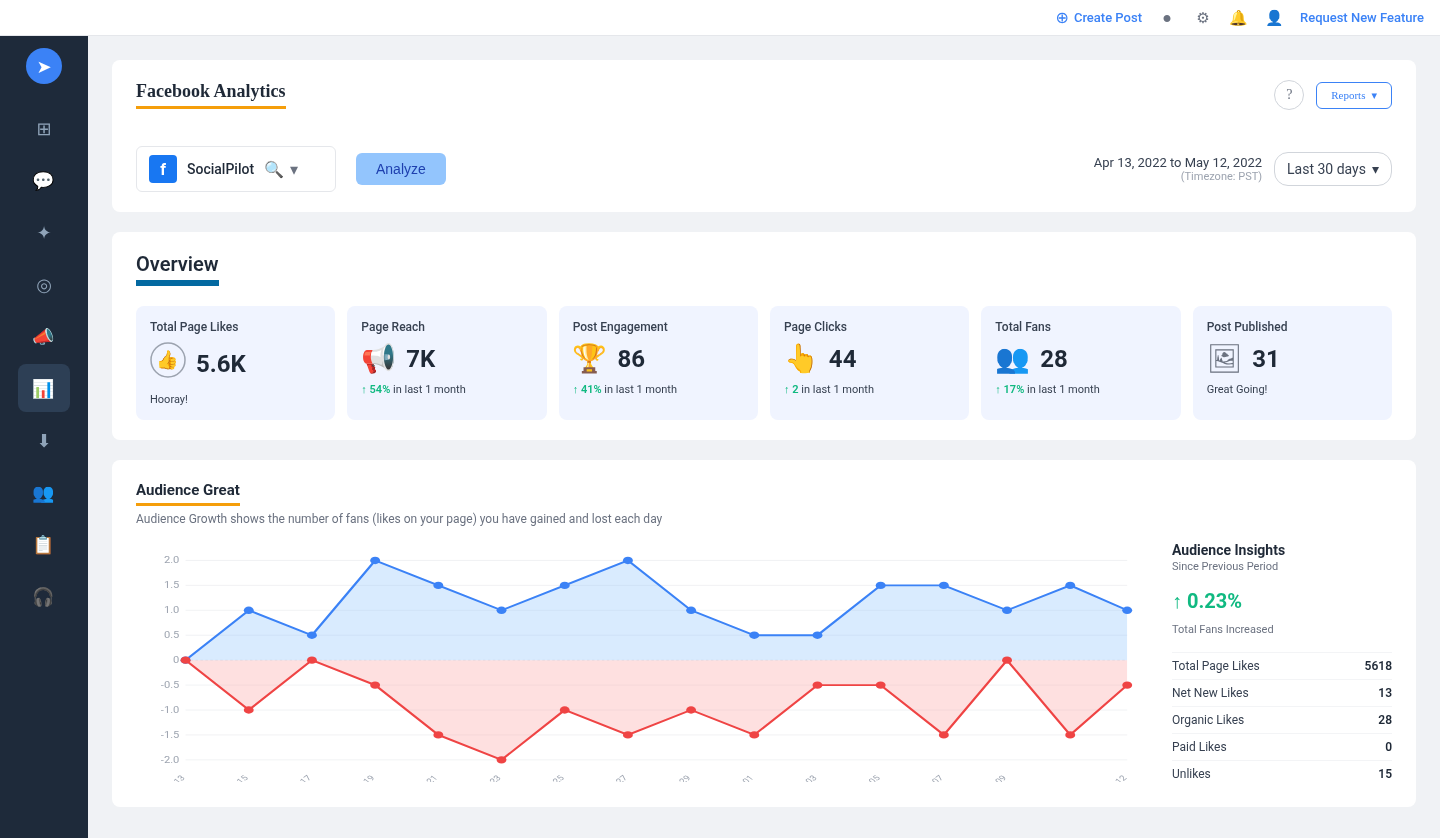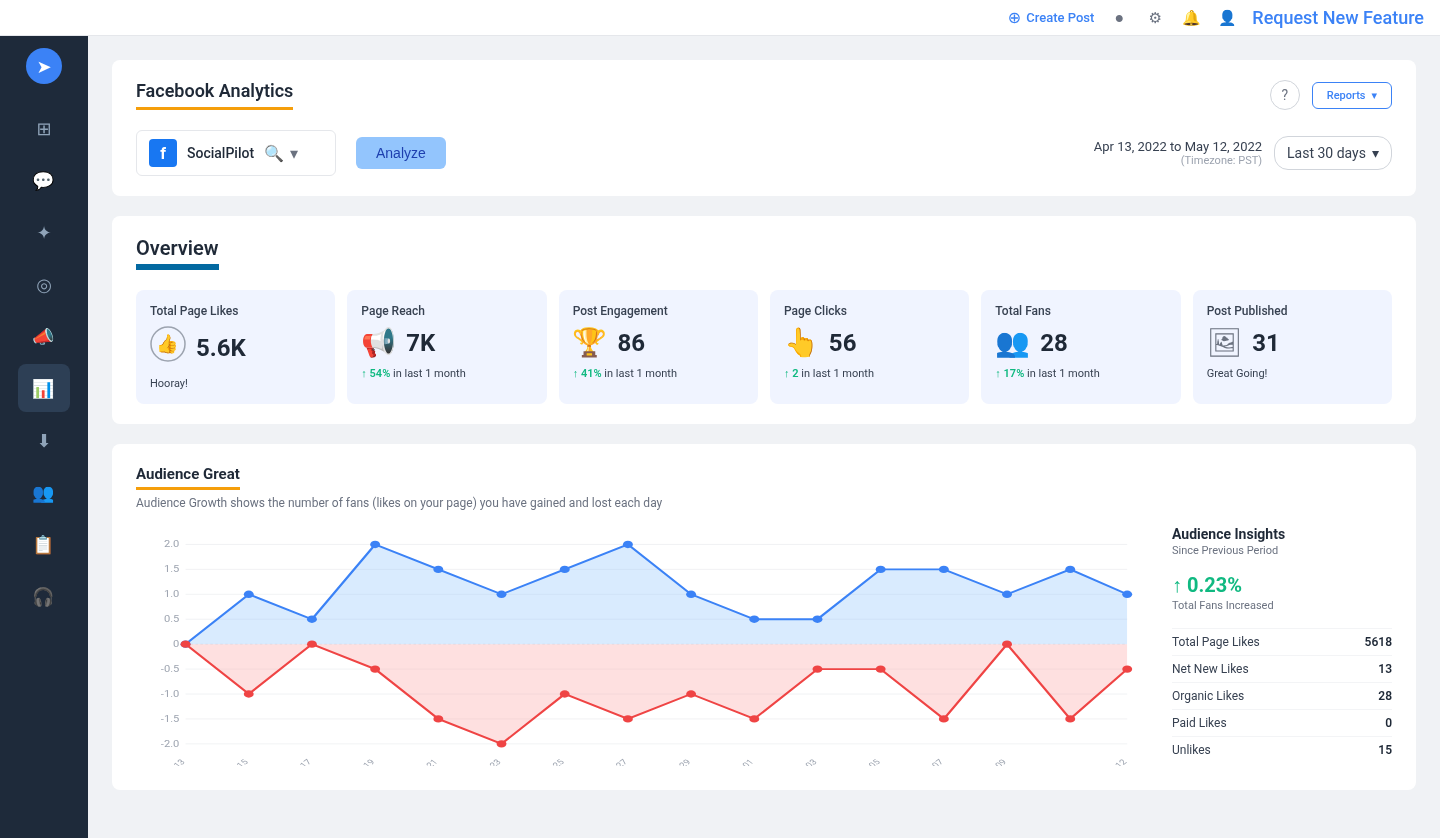--- a/index.html
+++ b/index.html
@@ -40,7 +40,7 @@
     }
     .topbar-request {
       color: #3b82f6;
-      font-size: 18px;
+      font-size: 13px;
       font-weight: 500;
       cursor: pointer;
     }

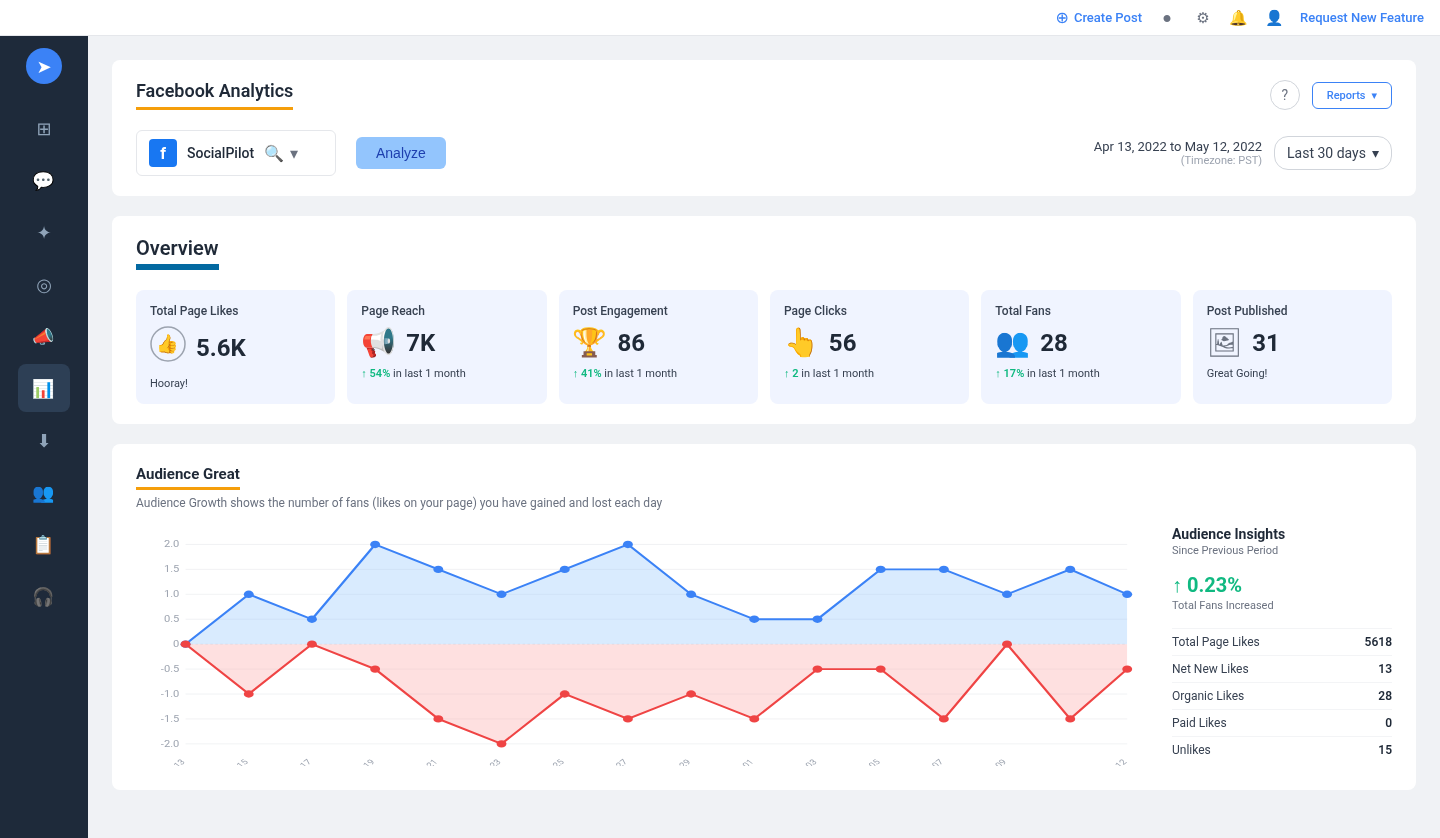--- a/index.html
+++ b/index.html
@@ -99,8 +99,10 @@
 
     .analytics-header {
       display: flex;
+      align-items: center;
       justify-content: space-between;
-      margin-bottom: 20px;
+      margin-bottom: 36px;
+      font-family: Liberation Serif, serif;
     }
     .analytics-title {
       font-size: 18px;

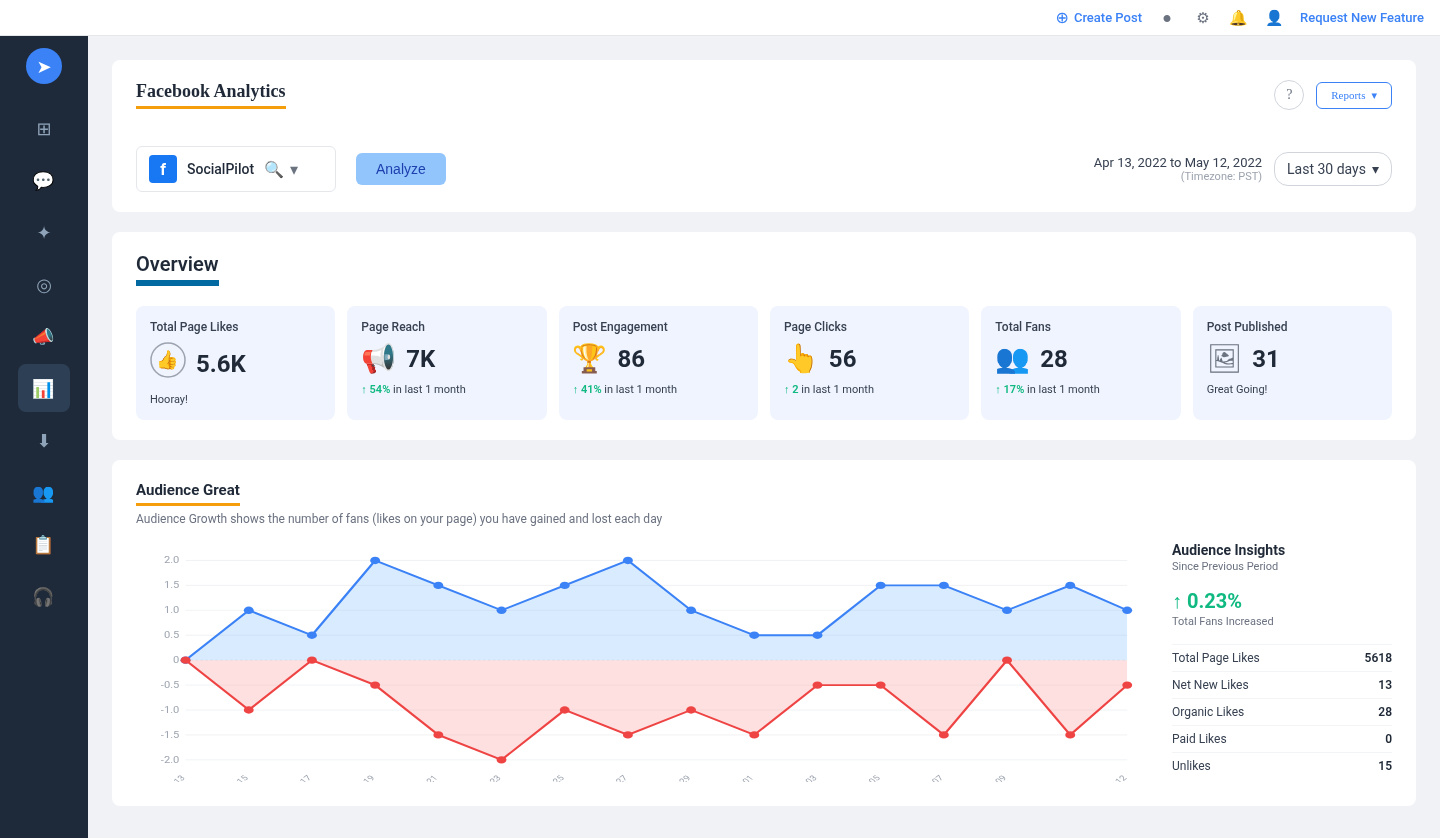--- a/index.html
+++ b/index.html
@@ -438,7 +438,7 @@
           <div class="metric-label">Page Clicks</div>
           <div class="metric-body">
             <div class="metric-icon">👆</div>
-            <div class="metric-value">56</div>
+            <div class="metric-value">44</div>
           </div>
           <div class="metric-sub">
             <span class="positive">↑ 2</span>

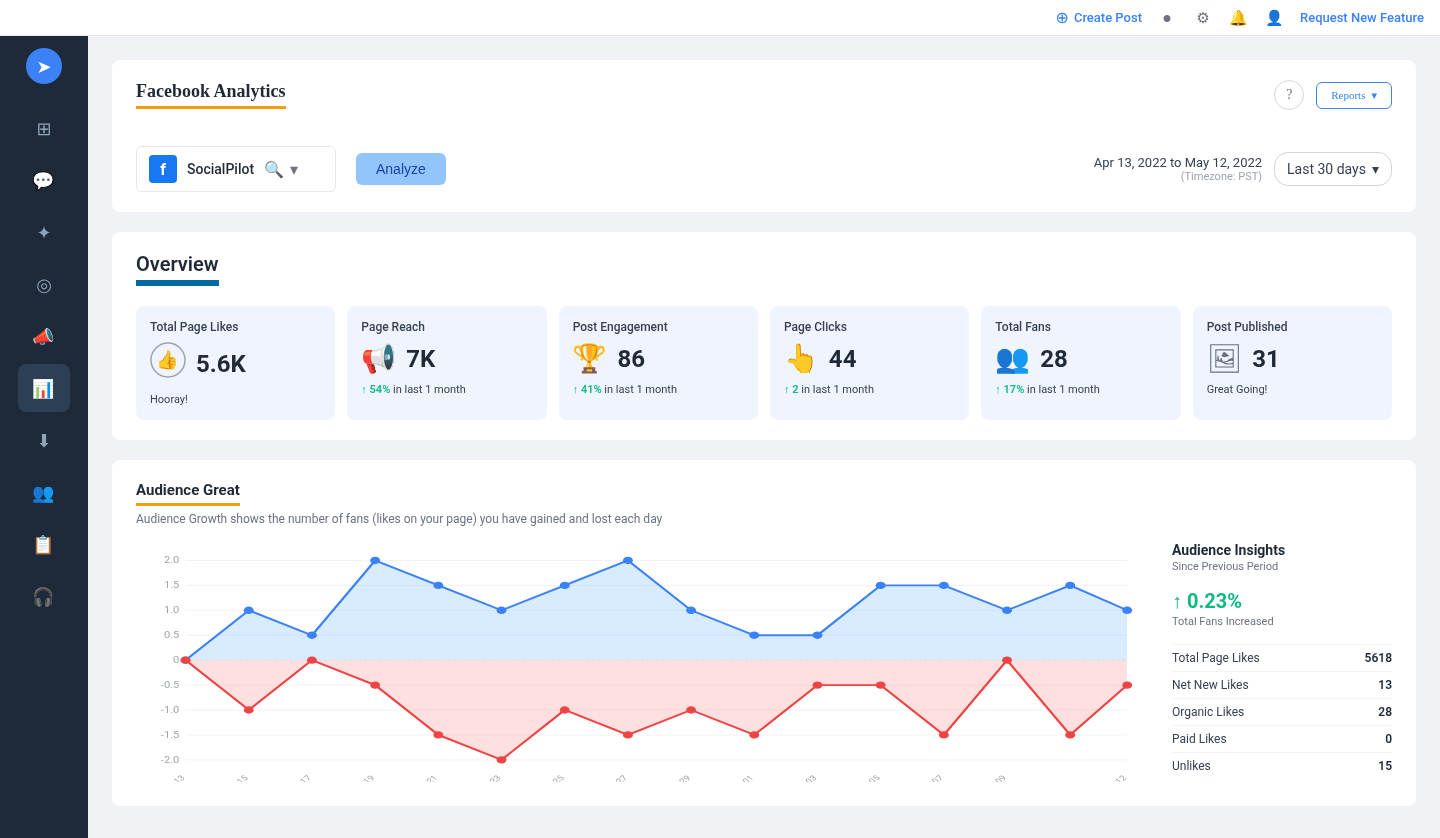--- a/index.html
+++ b/index.html
@@ -302,7 +302,7 @@
       font-size: 20px;
       font-weight: 700;
       color: #10b981;
-      margin-bottom: 2px;
+      margin-bottom: 10px;
     }
     .insights-pct-label {
       font-size: 11px;

